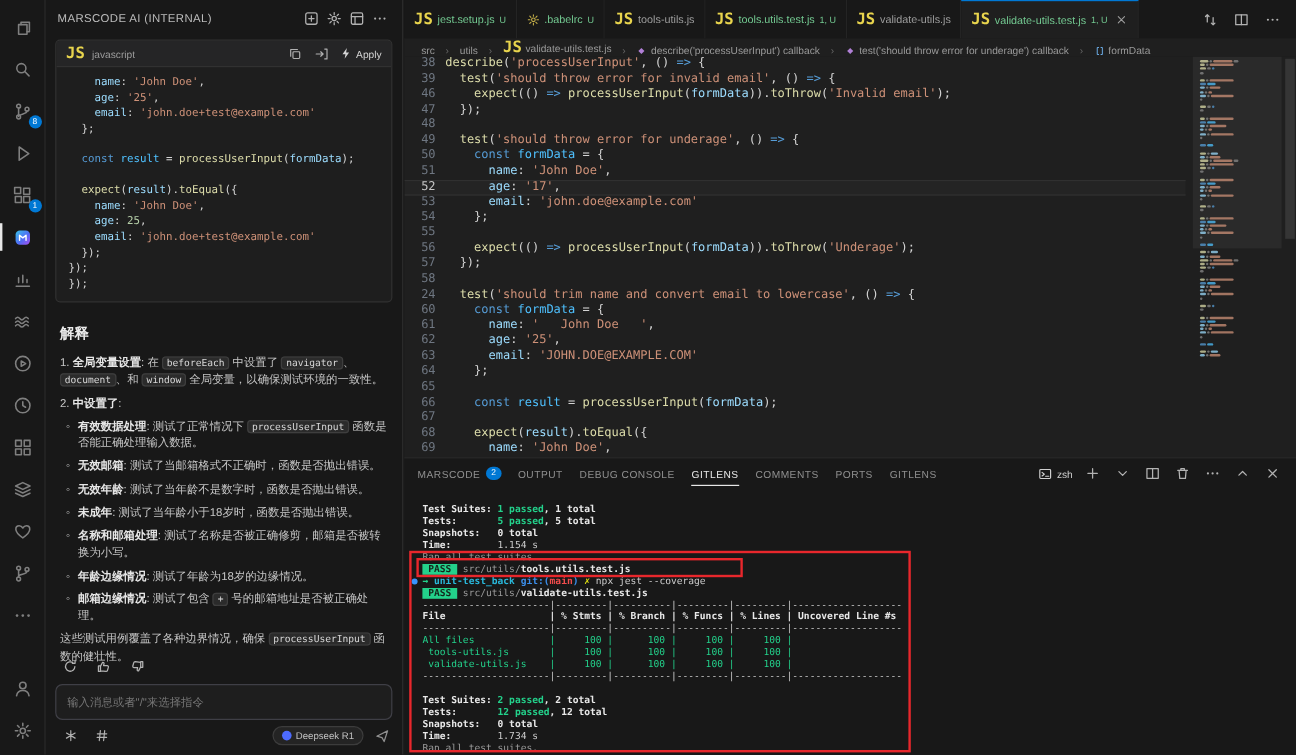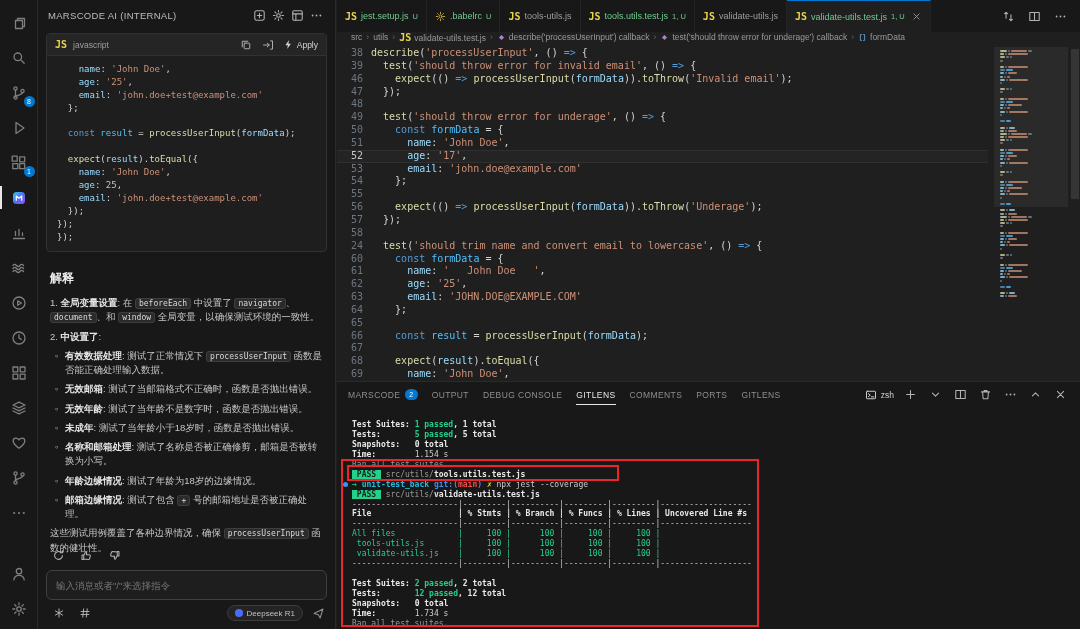--- a/index.html
+++ b/index.html
@@ -20,7 +20,7 @@
 .hic{color:#b2b2b2;width:17px;height:17px;display:flex;align-items:center;justify-content:center;cursor:pointer}
 .card{position:absolute;left:8px;right:8px;top:33px;height:219px;background:#1e1e1e;border:1px solid #313131;border-radius:4px;overflow:hidden}
 .card-head{height:22px;background:#252526;display:flex;align-items:center;padding:0 8px;gap:6px;border-bottom:1px solid #313131}
-.js-mini{color:#e8d44d;font-size:10px;font-weight:bold;font-family:"DejaVu Sans Mono",monospace}
+.js-mini{color:#e8d44d;font-size:13px;font-weight:bold;font-family:"DejaVu Sans Mono",monospace}
 .card-lang{font-size:8.5px;color:#9d9d9d;flex:1}
 .apply-btn{display:flex;align-items:center;gap:3px;font-size:8.5px;color:#d4d4d4;background:none;border:none;cursor:pointer}
 .card-code{padding:7px 10px;font:9px/12.9px "DejaVu Sans Mono",monospace;white-space:pre}

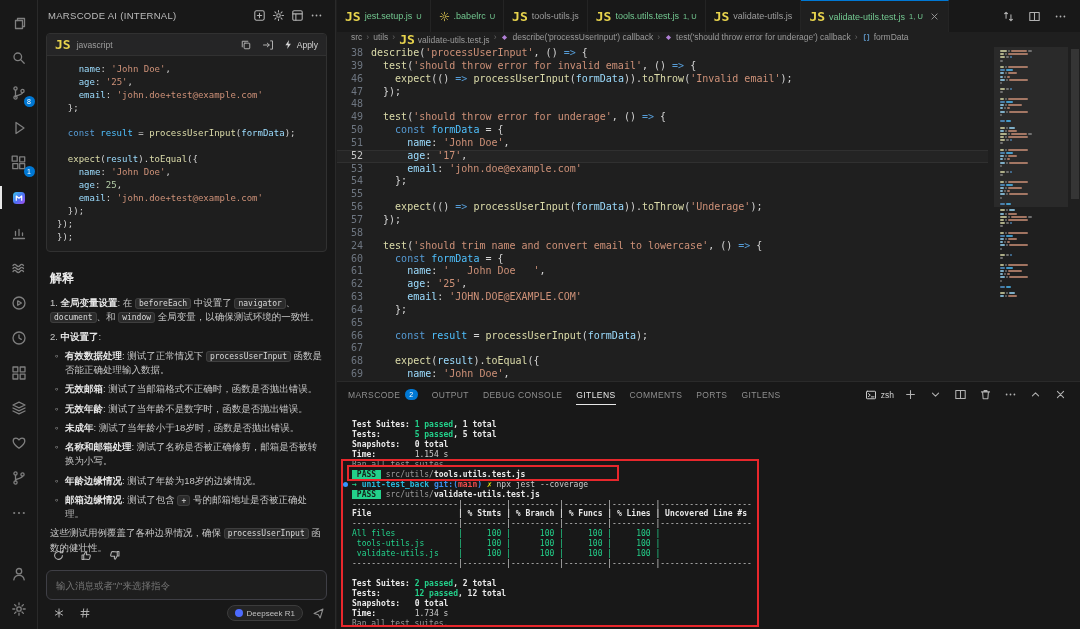--- a/index.html
+++ b/index.html
@@ -51,7 +51,7 @@
 .tab .tab-badge{font-size:7.5px;color:#73c991}
 .tab .tab-close{color:#9d9d9d;margin-left:2px}
 .tab-actions{margin-left:auto;display:flex;align-items:center;gap:9px;padding:0 11px;color:#b0b0b0}
-.breadcrumb{position:absolute;left:0;right:0;top:32px;height:15px;background:#1f1f1f;display:flex;align-items:flex-start;padding-left:14px;font-size:8.5px;color:#9a9a9a;gap:4px;white-space:nowrap;overflow:hidden}
+.breadcrumb{position:absolute;left:0;right:0;top:32px;height:15px;background:#1f1f1f;display:flex;align-items:flex-end;padding-left:14px;font-size:8.5px;color:#9a9a9a;gap:9px;white-space:nowrap;overflow:hidden}
 .bc-sep{color:#666}
 .bc-item{display:flex;align-items:center;gap:3px;cursor:pointer}
 

